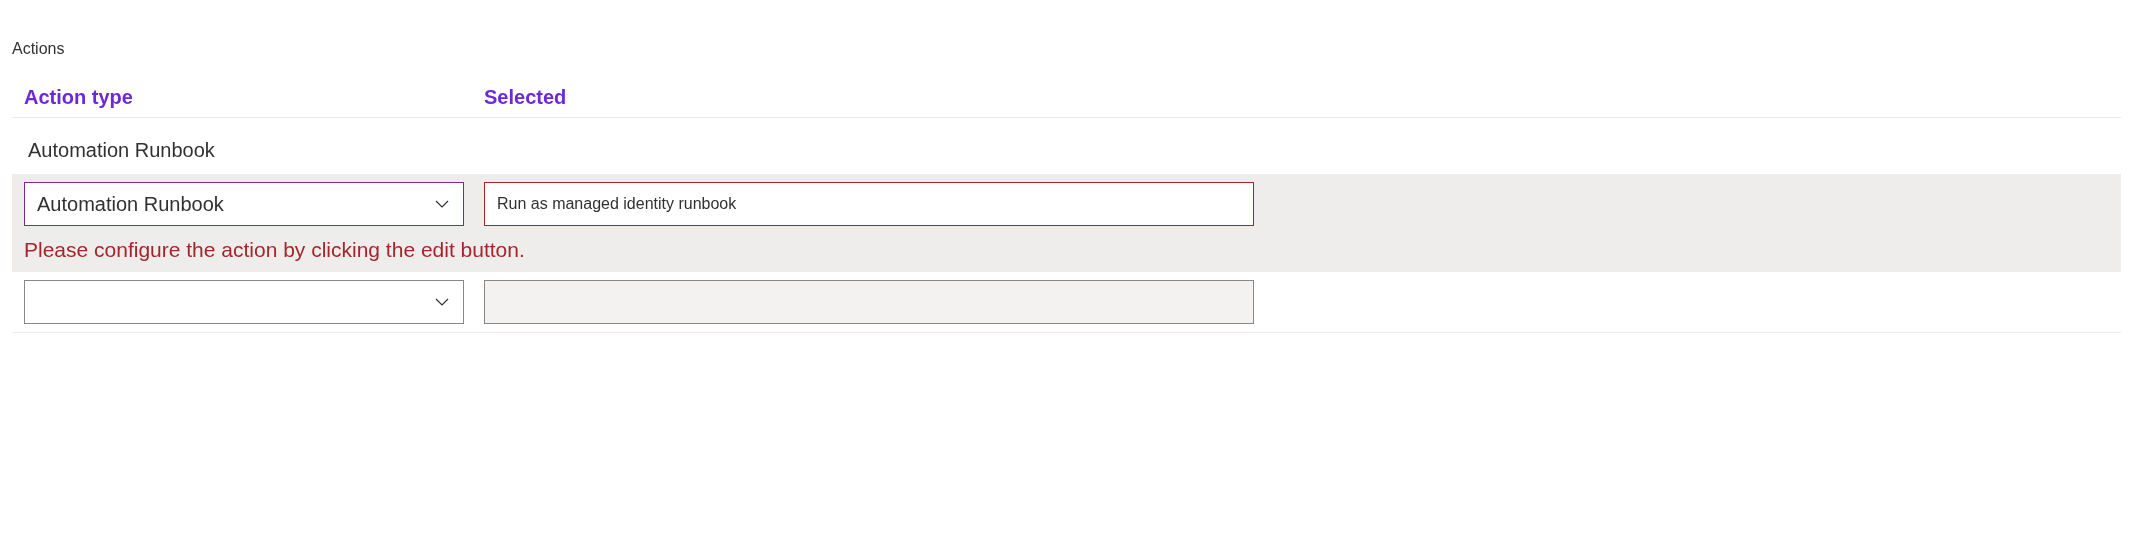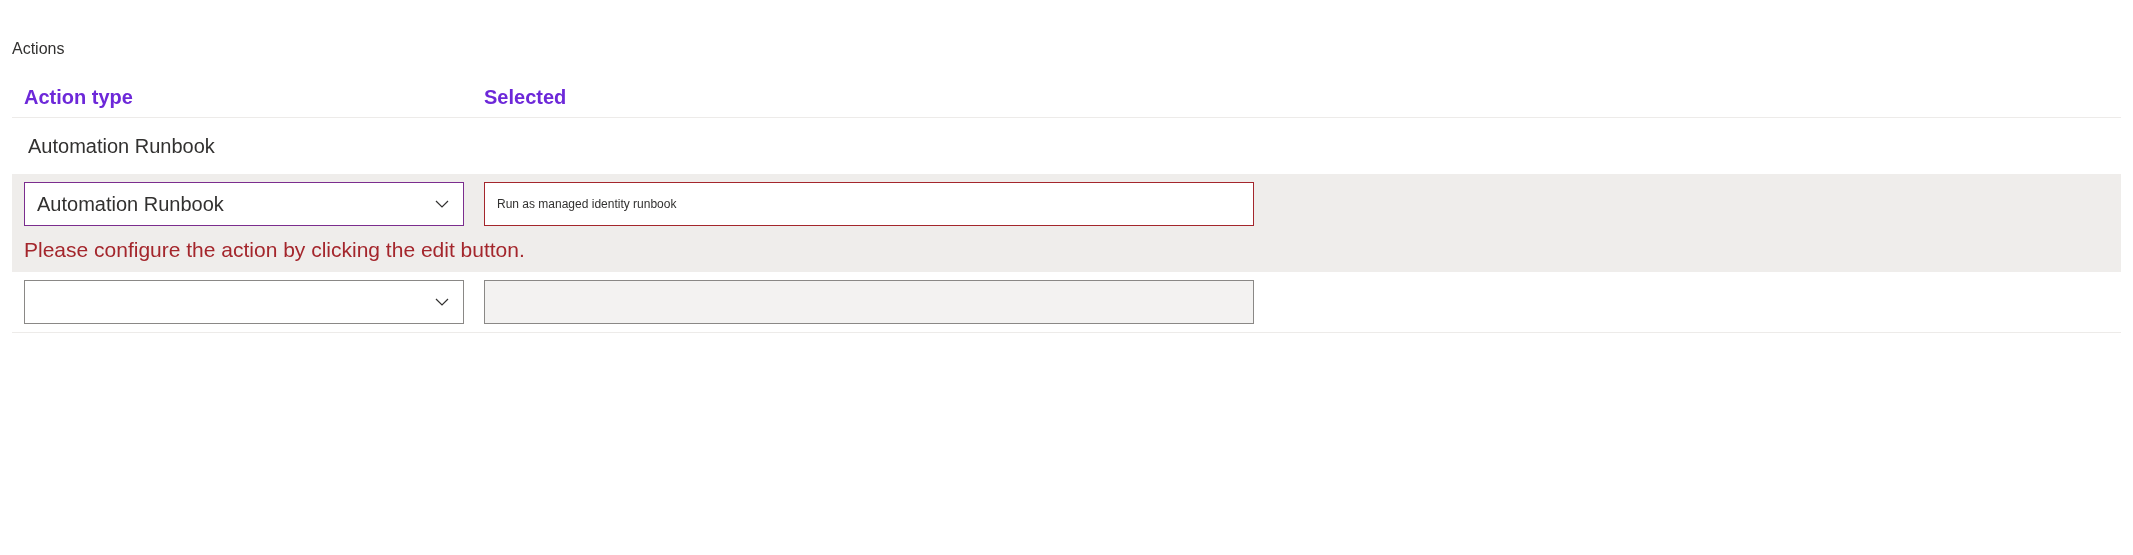--- a/index.html
+++ b/index.html
@@ -44,7 +44,7 @@
     }
     .table-row {
       display: flex;
-      align-items: center;
+      align-items: flex-end;
       min-height: 56px;
       padding: 8px 12px;
     }

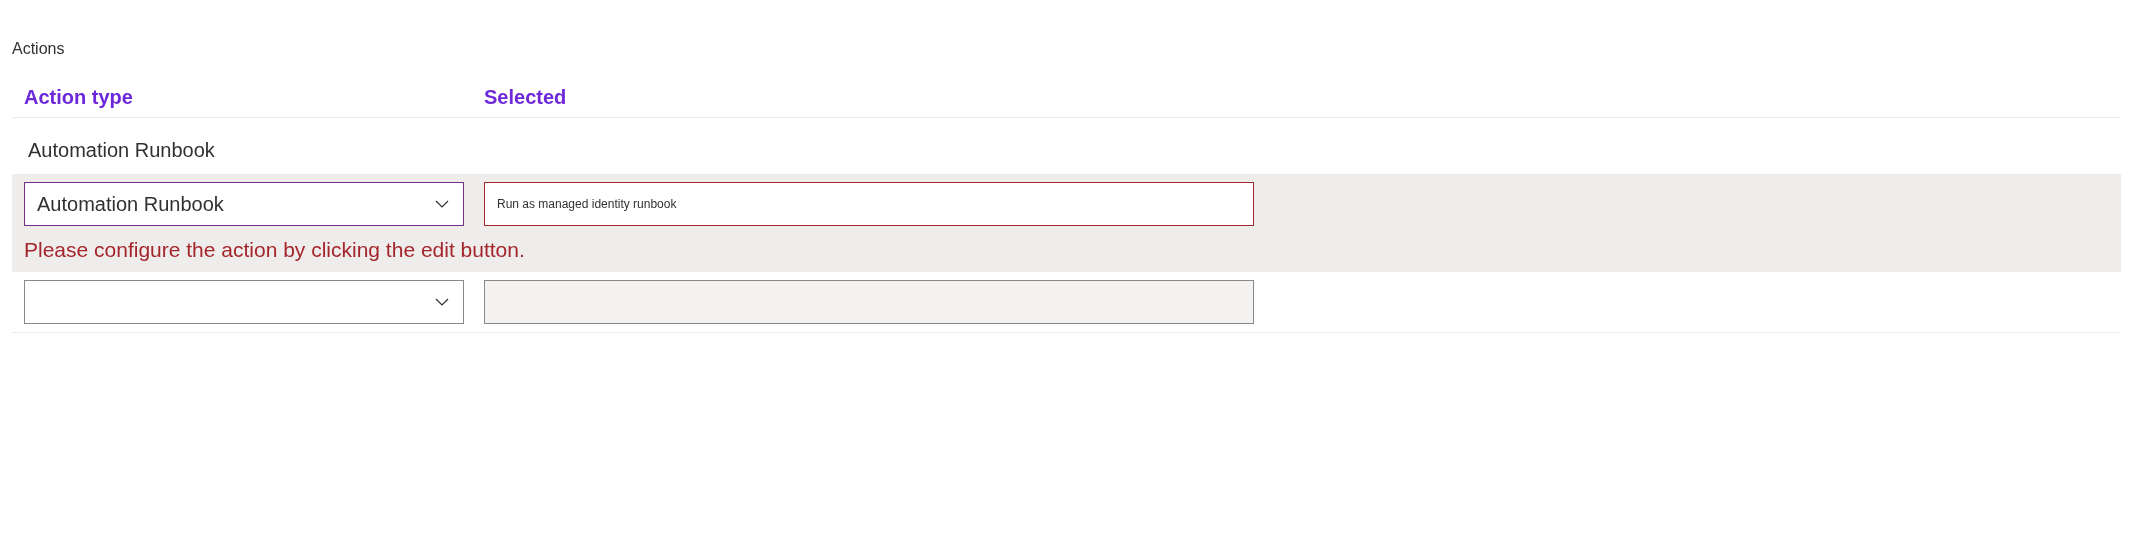--- a/index.html
+++ b/index.html
@@ -103,7 +103,7 @@
       border: 1px solid #8a8886;
       background: #ffffff;
       padding: 0 12px;
-      font-size: 12px;
+      font-size: 16px;
       color: #323130;
       font-family: inherit;
       outline: none;

